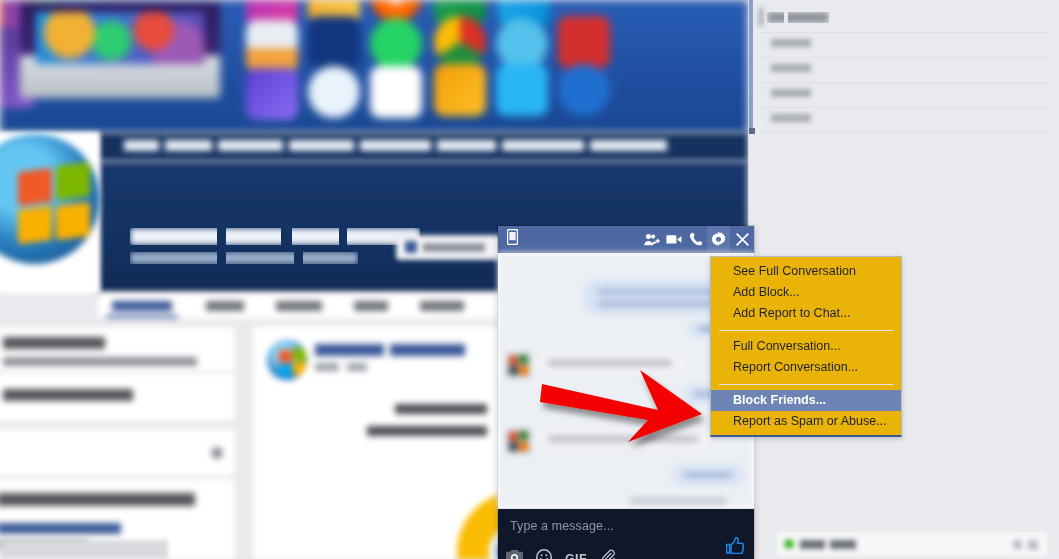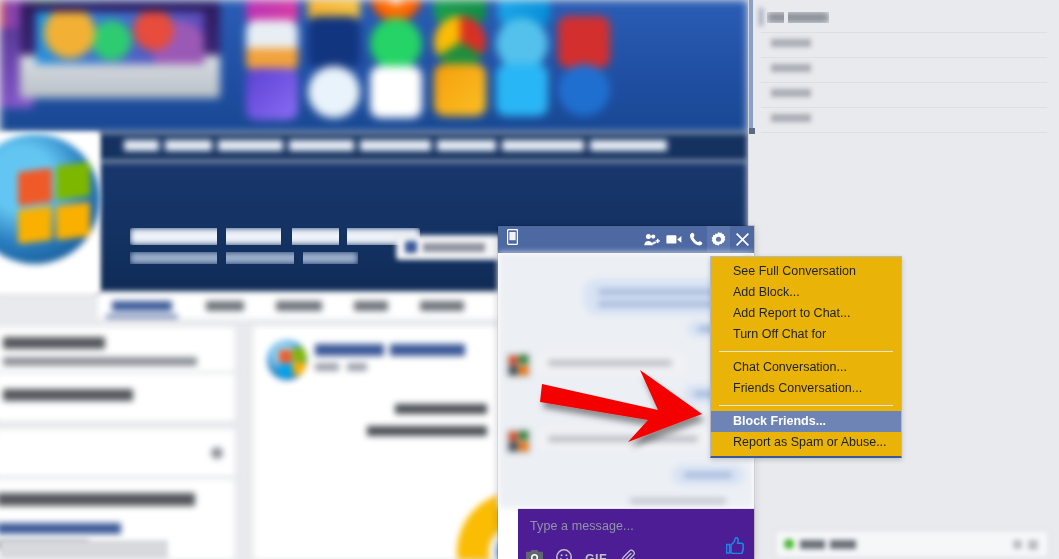--- a/index.html
+++ b/index.html
@@ -426,7 +426,6 @@
       <div class="ctx-item">See Full Conversation</div>
       <div class="ctx-item">Add Block...</div>
       <div class="ctx-item">Add Report to Chat...</div>
-      <div class="ctx-item">Turn Off Chat for</div>
     </div>
     <div class="ctx-sep"></div>
     <div class="ctx-grp">

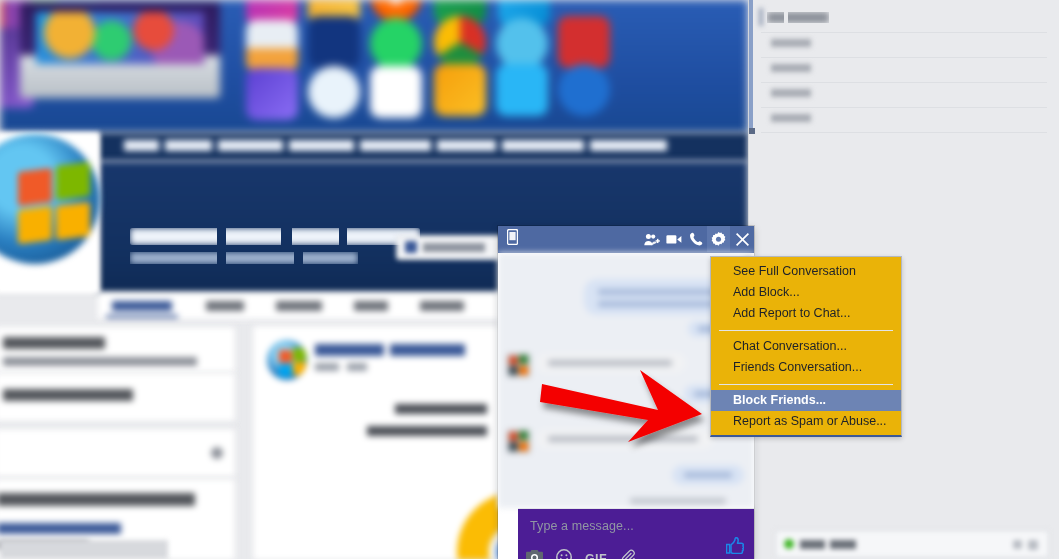--- a/index.html
+++ b/index.html
@@ -429,7 +429,7 @@
     </div>
     <div class="ctx-sep"></div>
     <div class="ctx-grp">
-      <div class="ctx-item">Chat Conversation...</div>
+      <div class="ctx-item">Full Conversation...</div>
       <div class="ctx-item">Friends Conversation...</div>
     </div>
     <div class="ctx-sep"></div>

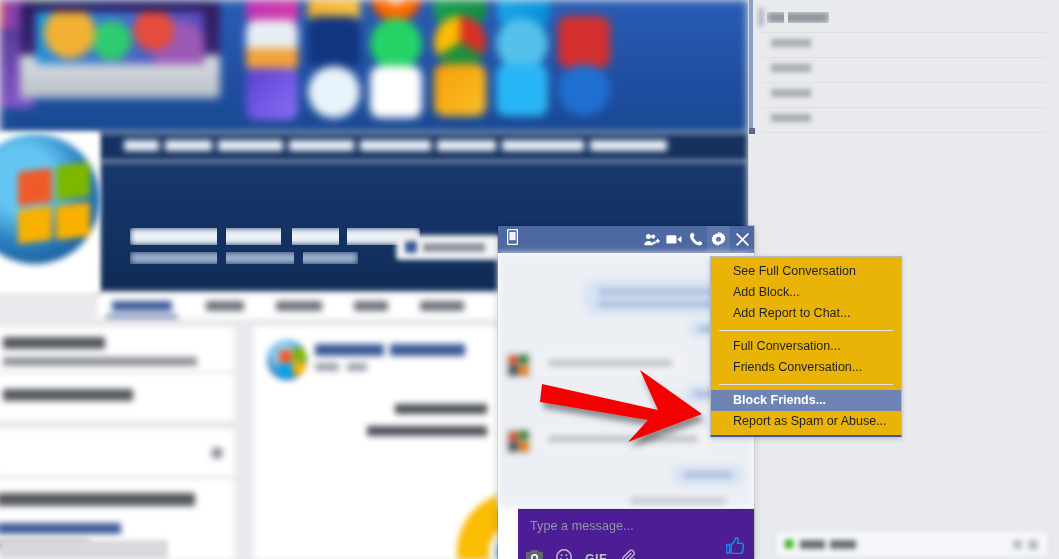--- a/index.html
+++ b/index.html
@@ -430,7 +430,7 @@
     <div class="ctx-sep"></div>
     <div class="ctx-grp">
       <div class="ctx-item">Full Conversation...</div>
-      <div class="ctx-item">Friends Conversation...</div>
+      <div class="ctx-item">Report Conversation...</div>
     </div>
     <div class="ctx-sep"></div>
     <div class="ctx-grp" style="padding-bottom:3px;">

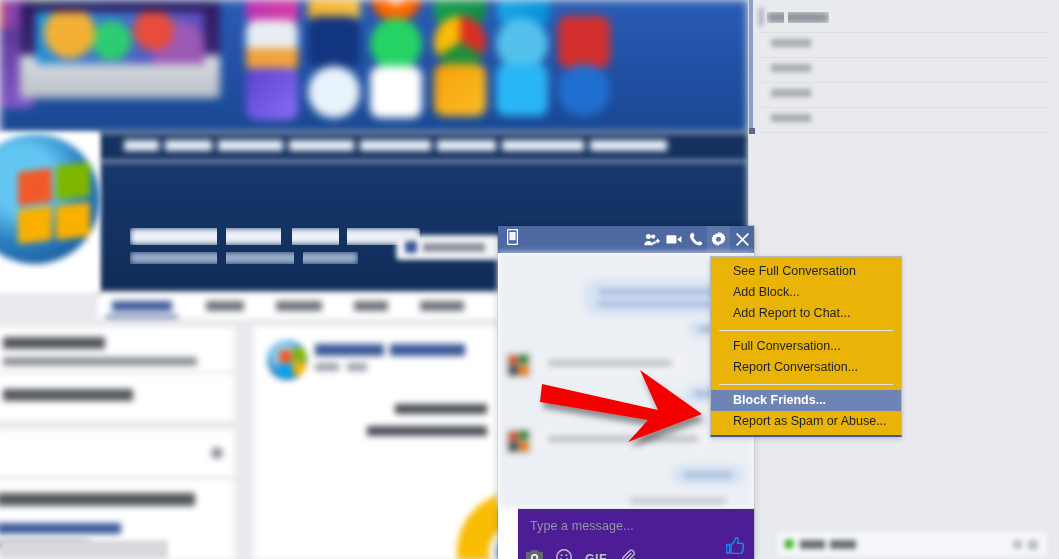--- a/index.html
+++ b/index.html
@@ -160,7 +160,7 @@
   .stamp{position:absolute;height:6px;background:#b7bcc4;border-radius:2px;opacity:.8;}
   .cw-scroll{position:absolute;right:2px;top:2px;width:7px;height:66px;background:#cfd3da;border-radius:4px;}
 
-  .cw-compose{position:relative;height:50px;background:#4c1d95;border-top:1px solid #e3e5e9;margin-left:20px;}
+  .cw-compose{position:relative;height:50px;background:#0f172a;border-top:1px solid #e3e5e9;}
   .cw-input{position:absolute;left:12px;top:10px;font-size:12.5px;color:#9197a3;letter-spacing:.1px;}
   .cw-tools{position:absolute;left:8px;top:40px;display:flex;align-items:center;gap:13px;}
   .cw-like{position:absolute;right:10px;top:28px;}

